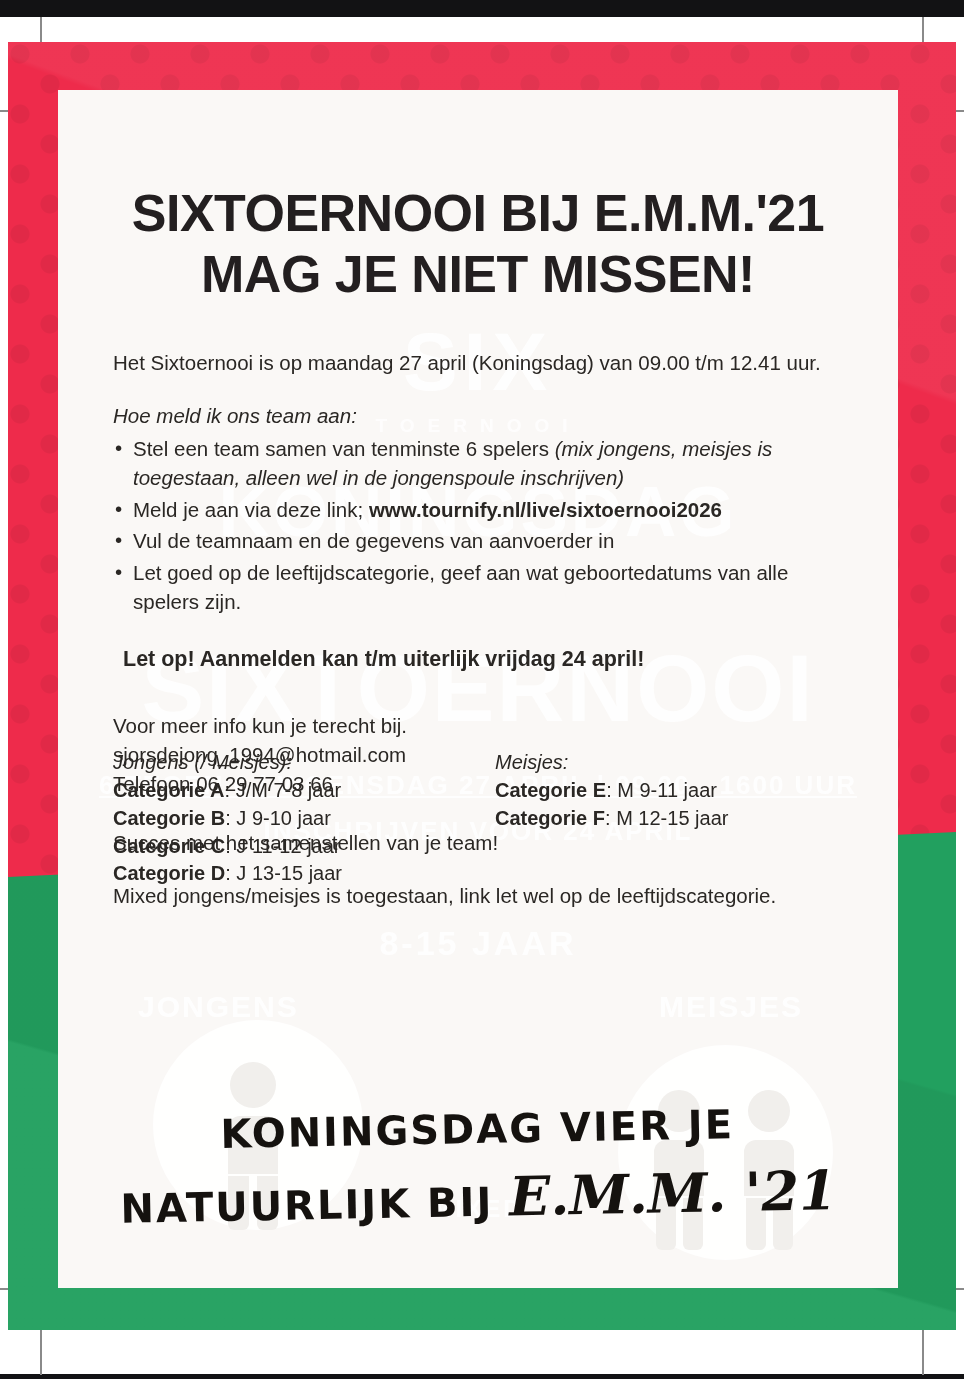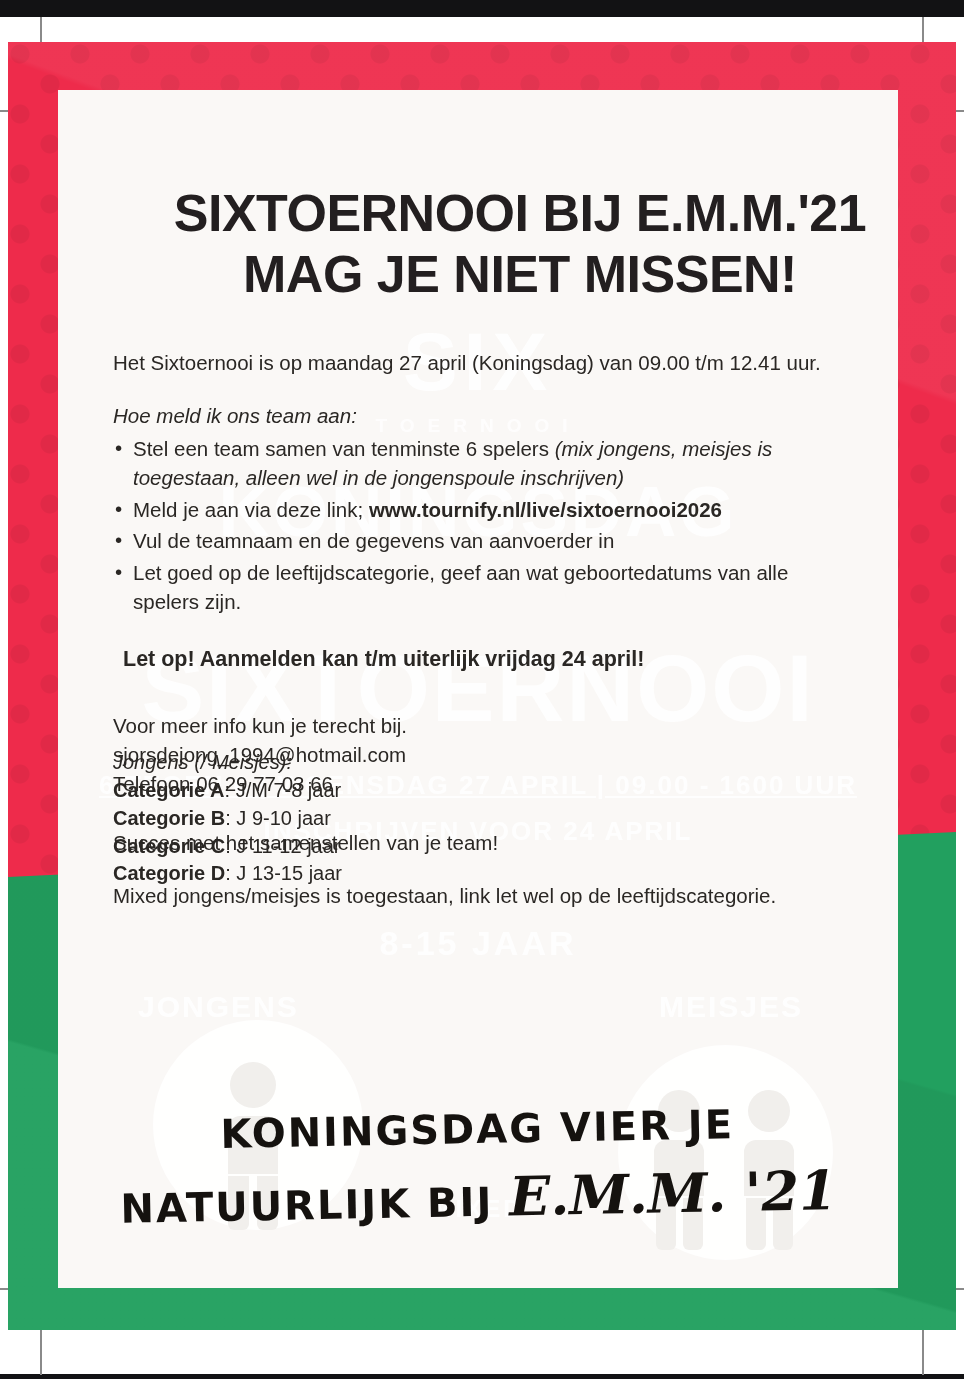--- a/index.html
+++ b/index.html
@@ -197,7 +197,6 @@
     line-height: 1.17;
     letter-spacing: -0.5px;
     font-stretch: condensed;
-    margin-left: 42px;
   }
   .headline-l2 { display: block; }
 

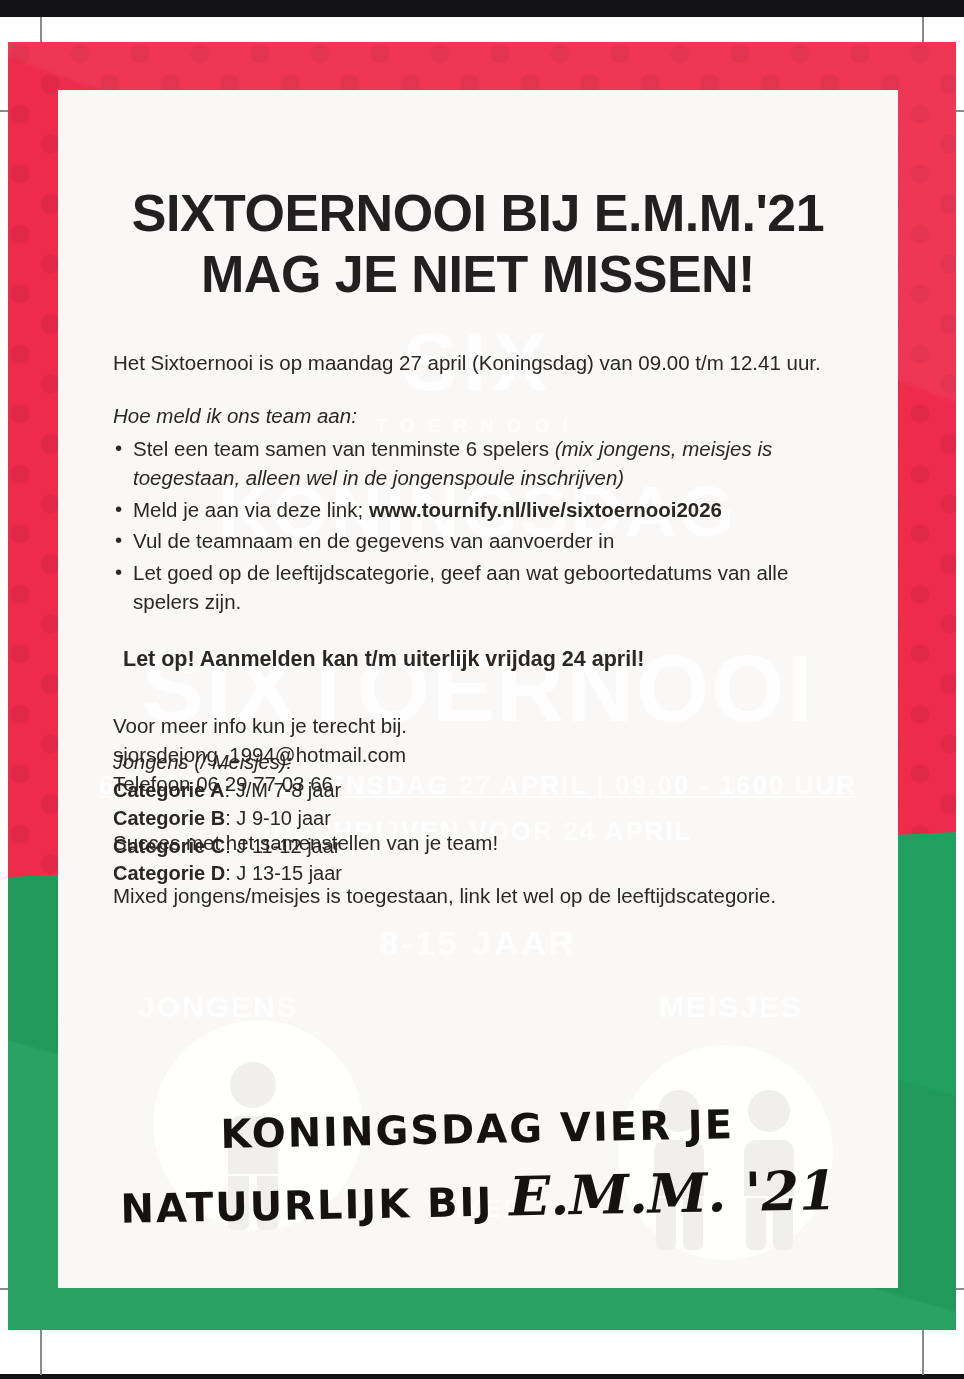--- a/index.html
+++ b/index.html
@@ -373,6 +373,11 @@
         <div class="cat-row"><span class="cat-label">Categorie C</span>:<span> J 11-12 jaar</span></div>
         <div class="cat-row"><span class="cat-label">Categorie D</span>:<span> J 13-15 jaar</span></div>
       </div>
+      <div class="cats-col right">
+        <div class="cats-head">Meisjes:</div>
+        <div class="cat-row"><span class="cat-label">Categorie E</span>:&nbsp;<span>M 9-11 jaar</span></div>
+        <div class="cat-row"><span class="cat-label">Categorie F</span>:&nbsp;<span>M 12-15 jaar</span></div>
+      </div>
     </div>
 
     <div class="handwriting">

